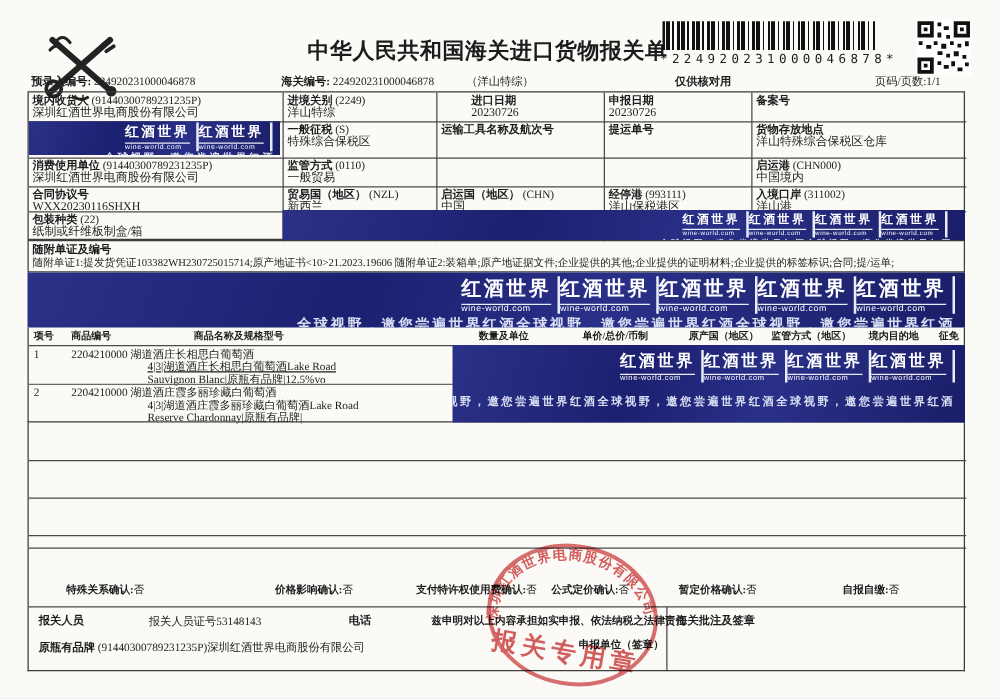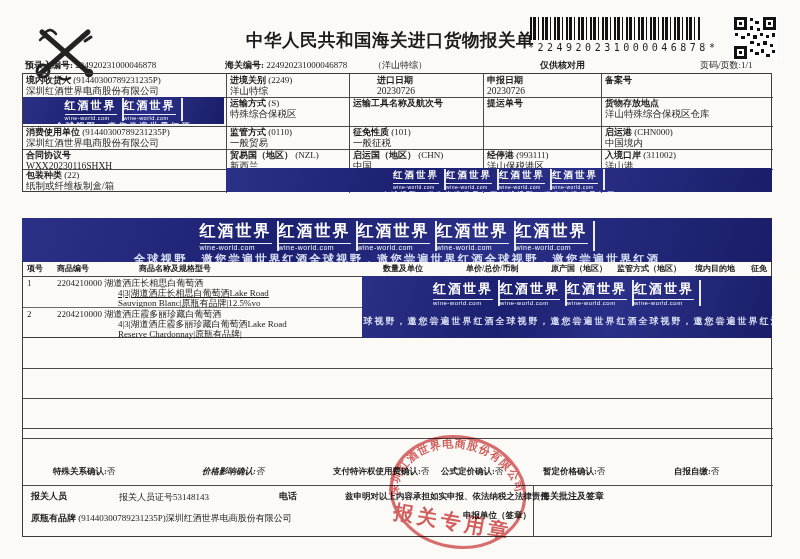--- a/index.html
+++ b/index.html
@@ -21,7 +21,7 @@
   .wm-cn{font-weight:700;letter-spacing:2px;font-family:"Liberation Sans",sans-serif;}
   .wm-en{font-family:"Liberation Sans",sans-serif;border-top:1px solid #e9ecf8;margin-top:1px;letter-spacing:.5px;}
   .wm-slogan{color:#d8ddf3;font-weight:700;letter-spacing:2px;white-space:nowrap;font-family:Liberation Serif, serif;}
-  .logo-row,.slogan-row{display:flex;justify-content:center;align-items:flex-start;padding:3px 8px 0 8px;}
+  .logo-row,.slogan-row{display:flex;justify-content:flex-end;align-items:flex-start;padding:3px 8px 0 8px;}
   
   .barcode{background:repeating-linear-gradient(90deg,#111 0 2px,#fbfaf7 2px 3px,#111 3px 6px,#fbfaf7 6px 8px,#111 8px 9px,#fbfaf7 9px 12px);}
   .bc-num{font-family:"DejaVu Sans Mono",monospace;font-size:10px;letter-spacing:3.5px;white-space:nowrap;}

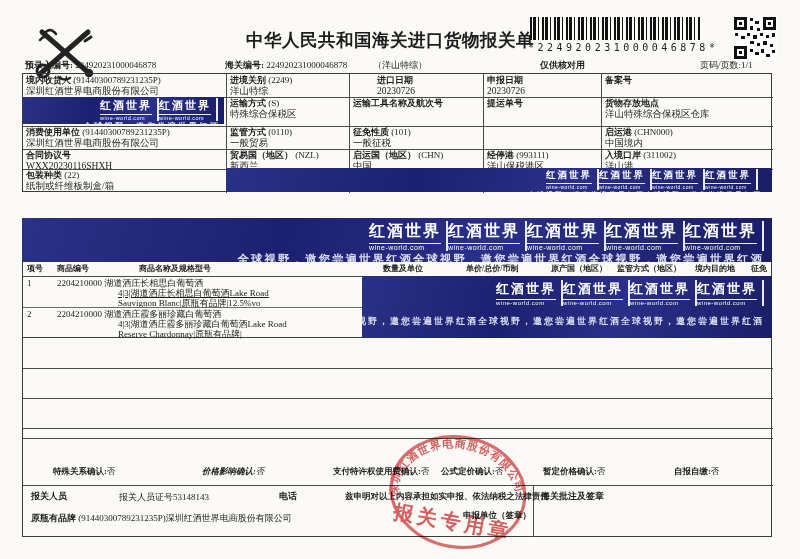--- a/index.html
+++ b/index.html
@@ -130,7 +130,7 @@
     </div>
 
     <div class="cell" style="left:204px;top:23px;width:121px;height:29px;">
-      <div class="lab"><span>运输方式</span> <span class="code">(S)</span></div>
+      <div class="lab"><span>一般征税</span> <span class="code">(S)</span></div>
       <div class="val">特殊综合保税区</div>
     </div>
     <div class="cell" style="left:327px;top:23px;width:132px;height:29px;">

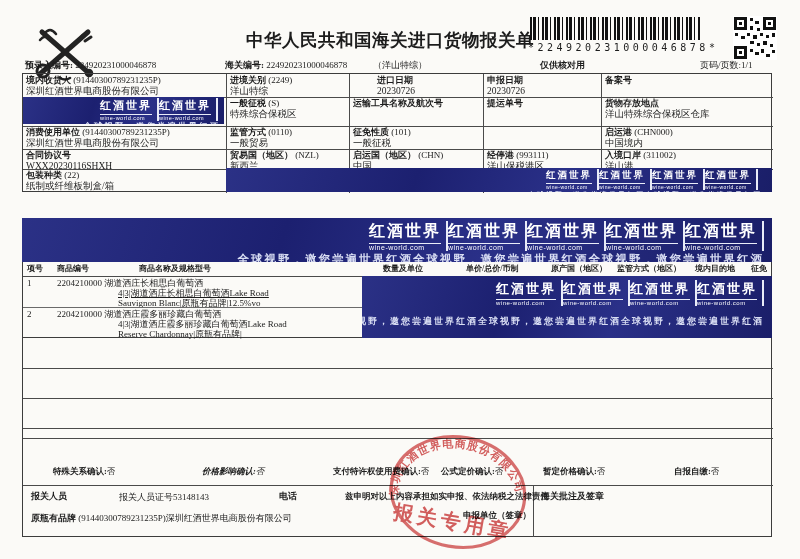--- a/index.html
+++ b/index.html
@@ -154,10 +154,6 @@
       <div class="lab"><span>监管方式</span> <span class="code">(0110)</span></div>
       <div class="val">一般贸易</div>
     </div>
-    <div class="cell" style="left:327px;top:52px;width:132px;height:23px;">
-      <div class="lab"><span>征免性质</span> <span class="code">(101)</span></div>
-      <div class="val">一般征税</div>
-    </div>
     <div class="cell" style="left:579px;top:52px;width:169px;height:23px;">
       <div class="lab"><span>启运港</span> <span class="code">(CHN000)</span></div>
       <div class="val">中国境内</div>

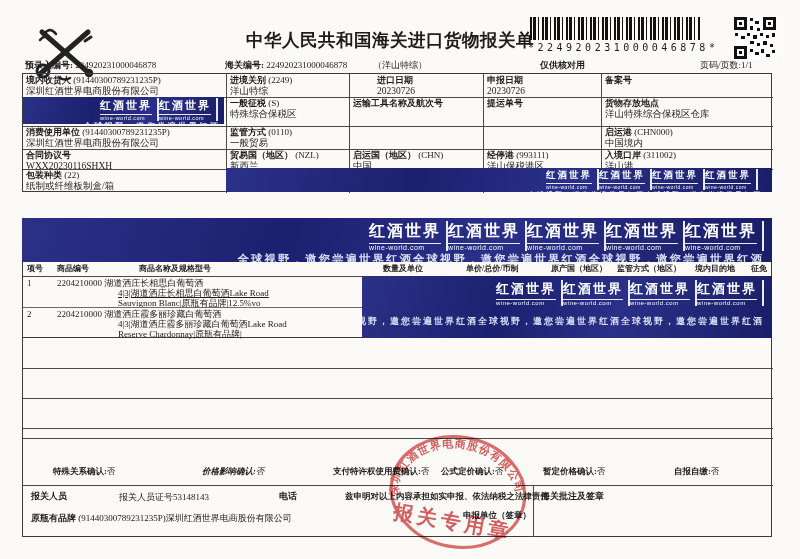--- a/index.html
+++ b/index.html
@@ -227,6 +227,10 @@
     </div>
   </div>
 
+  <div class="box" style="left:22px;top:192px;width:750px;height:26px;">
+    <div class="lab" style="position:absolute;left:3px;top:1px;">随附单证及编号</div>
+    <div style="position:absolute;left:3px;top:12px;font-size:8.5px;white-space:nowrap;">随附单证1:提发货凭证103382WH230725015714;原产地证书&lt;10&gt;21.2023.19606  随附单证2:装箱单;原产地证据文件;企业提供的其他;企业提供的证明材料;企业提供的标签标识;合同;提/运单;</div>
+  </div>
 
   <div class="wm-band" style="left:22px;top:218px;width:750px;height:44px;">
     <div class="logo-row">

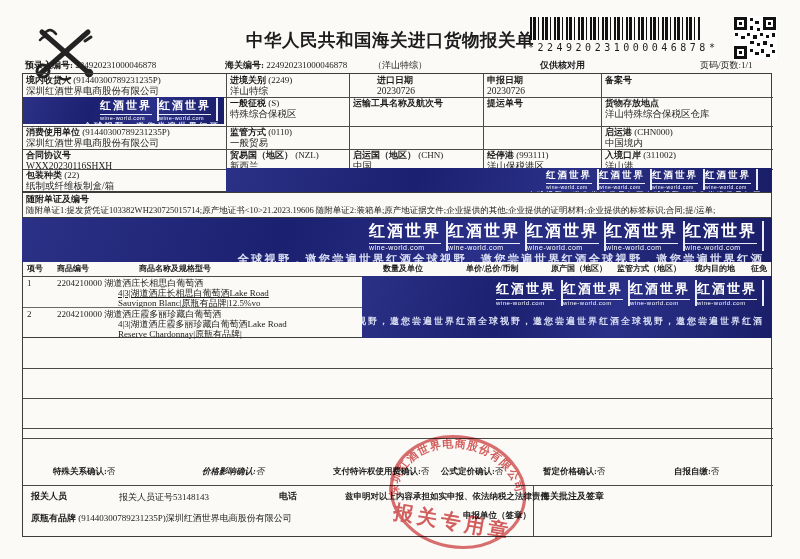--- a/index.html
+++ b/index.html
@@ -266,7 +266,7 @@
     <div style="position:relative;height:14px;border-bottom:1px solid #4a4a4a;">
       <span class="abs lab" style="left:4px;top:1px;font-size:8px;">项号</span>
       <span class="abs lab" style="left:34px;top:1px;font-size:8px;">商品编号</span>
-      <span class="abs lab" style="left:116px;top:1px;font-size:8px;text-align:center;">商品名称及规格型号</span>
+      <span class="abs lab" style="left:132px;top:1px;font-size:8px;text-align:center;">商品名称及规格型号</span>
       <span class="abs lab" style="left:360px;top:1px;font-size:8px;">数量及单位</span>
       <span class="abs lab" style="left:443px;top:1px;font-size:8px;">单价/总价/币制</span>
       <span class="abs lab" style="left:528px;top:1px;font-size:8px;">原产国（地区）</span>

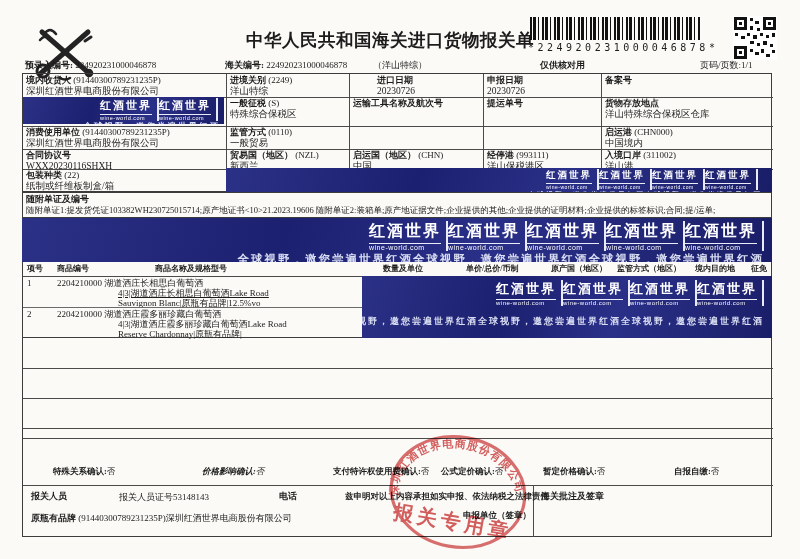--- a/index.html
+++ b/index.html
@@ -327,7 +327,7 @@
 
     <div>
       <span class="abs" style="left:30px;top:128px;font-size:8.5px;"><b>特殊关系确认:</b><span>否</span></span>
-      <span class="abs" style="left:179px;top:128px;font-size:8.5px;font-style:italic;"><b>价格影响确认:</b><span>否</span></span>
+      <span class="abs" style="left:197px;top:128px;font-size:8.5px;"><b>价格影响确认:</b><span>否</span></span>
       <span class="abs" style="left:310px;top:128px;font-size:8.5px;"><b>支付特许权使用费确认:</b><span>否</span></span>
       <span class="abs" style="left:418px;top:128px;font-size:8.5px;"><b>公式定价确认:</b><span>否</span></span>
       <span class="abs" style="left:520px;top:128px;font-size:8.5px;"><b>暂定价格确认:</b><span>否</span></span>

